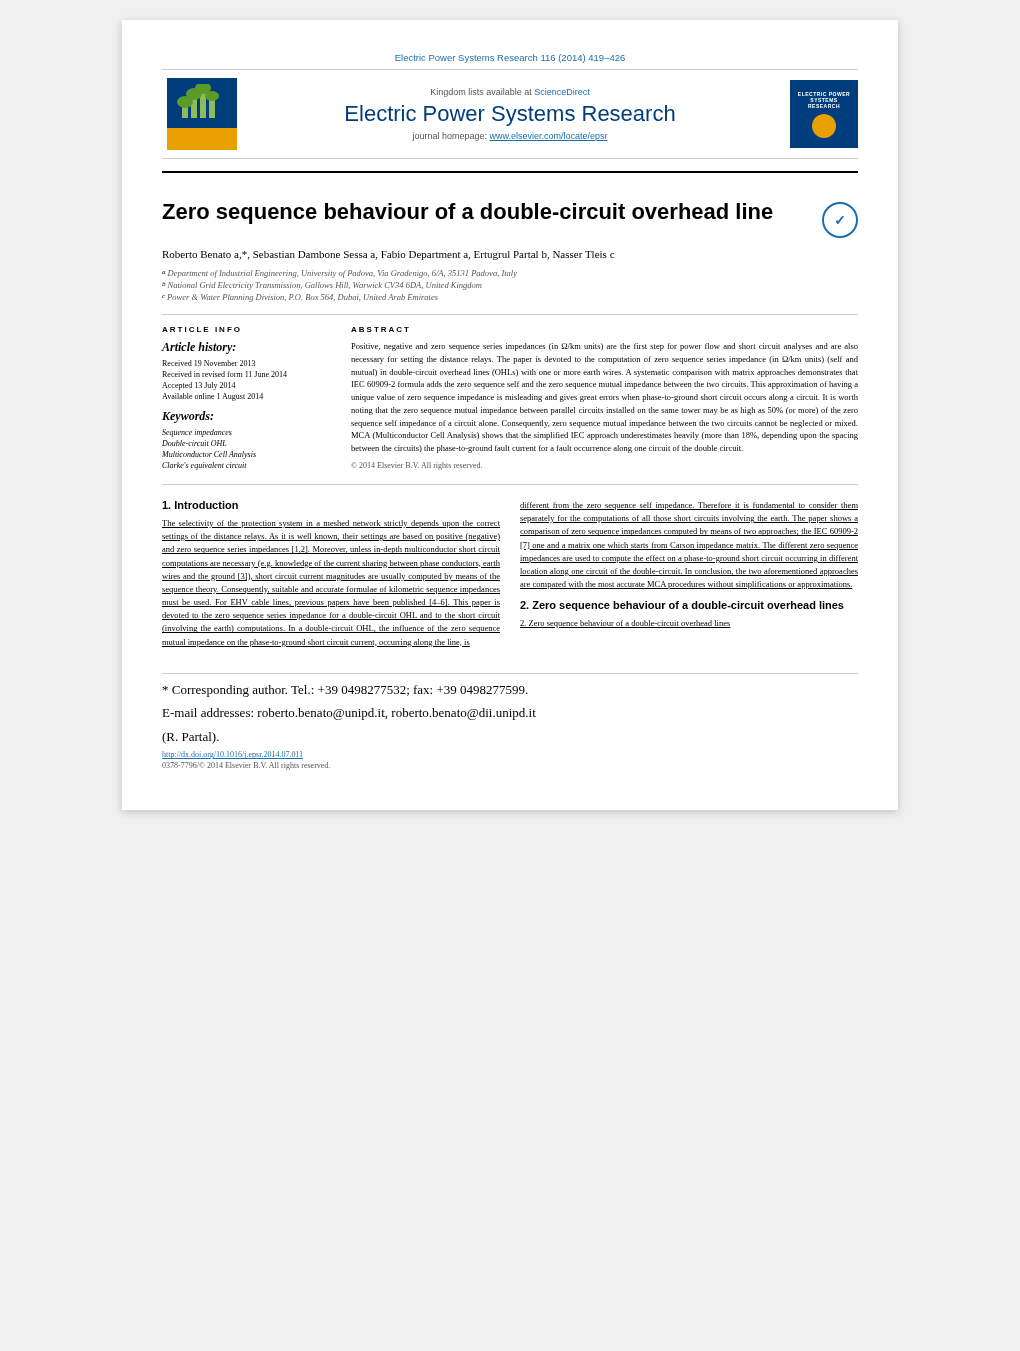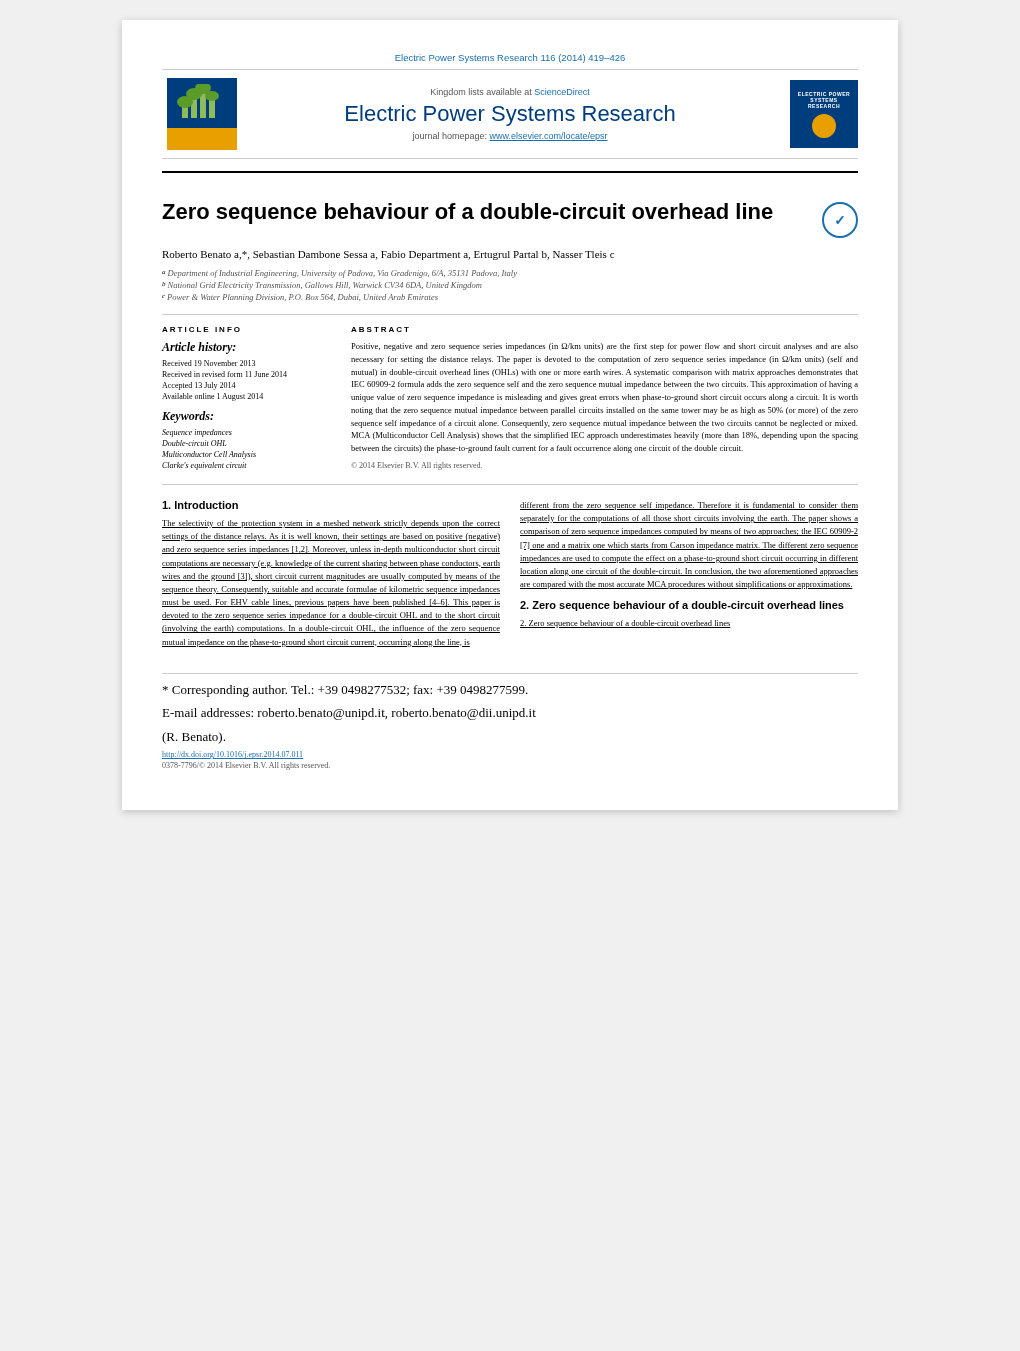--- a/index.html
+++ b/index.html
@@ -383,7 +383,7 @@
     <div class="footnote-text">
       <span>E-mail addresses: roberto.benato@unipd.it, roberto.benato@dii.unipd.it</span>
     </div>
-    <div class="footnote-text">(R. Benato).</div>
+    <div class="footnote-text">(R. Partal).</div>
     <div class="footer-doi">
       <a href="#" style="color:#1a6faf;">http://dx.doi.org/10.1016/j.epsr.2014.07.011</a>
     </div>

